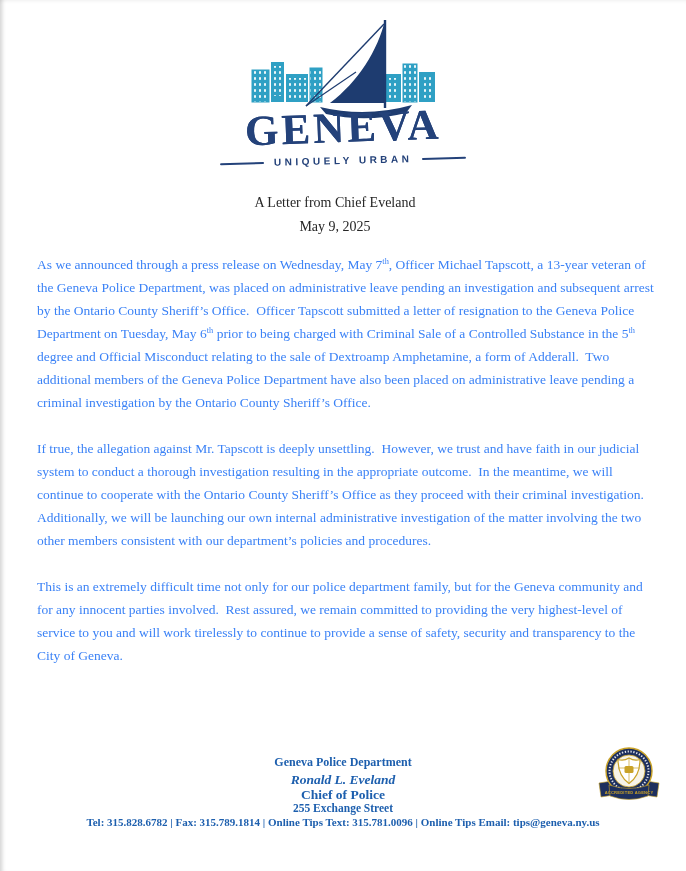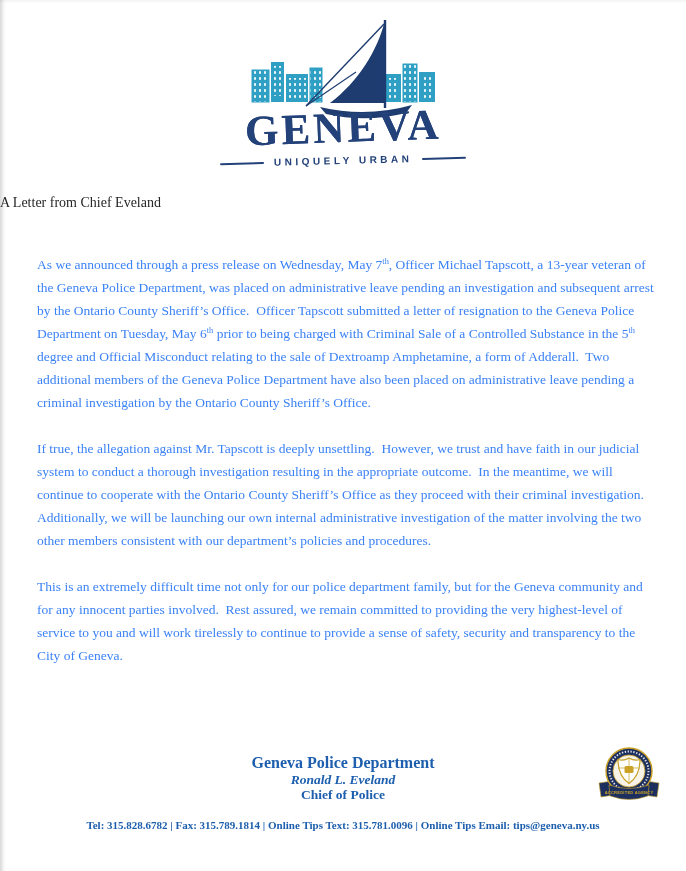--- a/index.html
+++ b/index.html
@@ -52,6 +52,7 @@
   
   .title-block{
     position:absolute; top:191px; left:0; right:16px;
+    text-align:center;
     color:#262626;
   }
   .title-block .line{ font-size:14px; line-height:24px; }

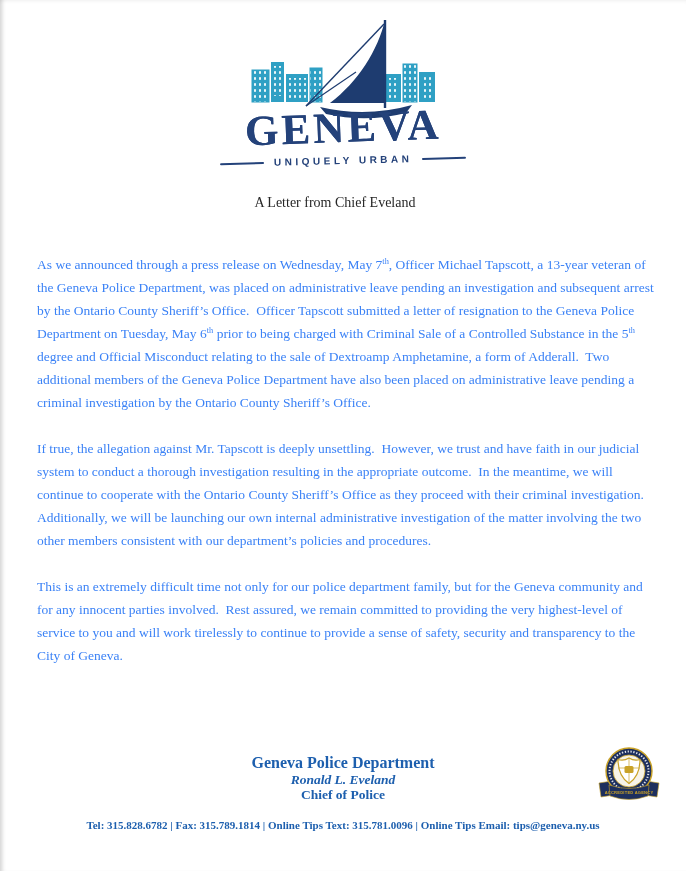--- a/index.html
+++ b/index.html
@@ -139,6 +139,7 @@
 
   <div class="title-block">
     <div class="line">A Letter from Chief Eveland</div>
+    <div class="line">May 9, 2025</div>
   </div>
 
   <div class="letter-body">

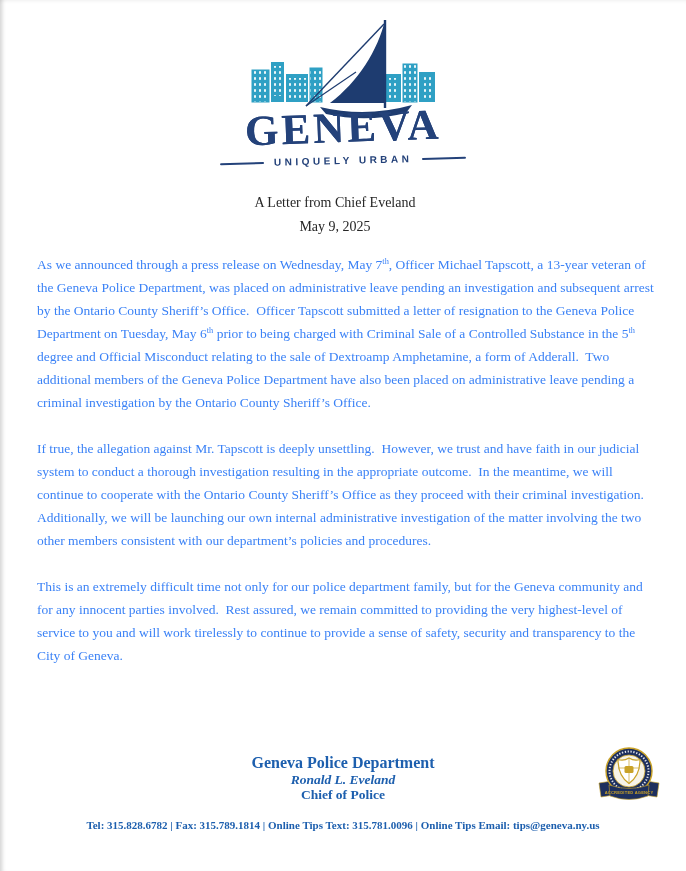--- a/index.html
+++ b/index.html
@@ -81,7 +81,7 @@
     color:#1d5fae;
     font-weight:bold;
   }
-  .f-dept{ font-size:16px; line-height:19px;text-align:center; }
+  .f-dept{ font-size:12px; line-height:19px;text-align:center; }
   .f-name{ font-size:13.5px; line-height:15px;font-style:italic; }
   .f-title{ font-size:13.5px; line-height:15px; }
   .f-street{ font-size:11.5px; line-height:13px; }

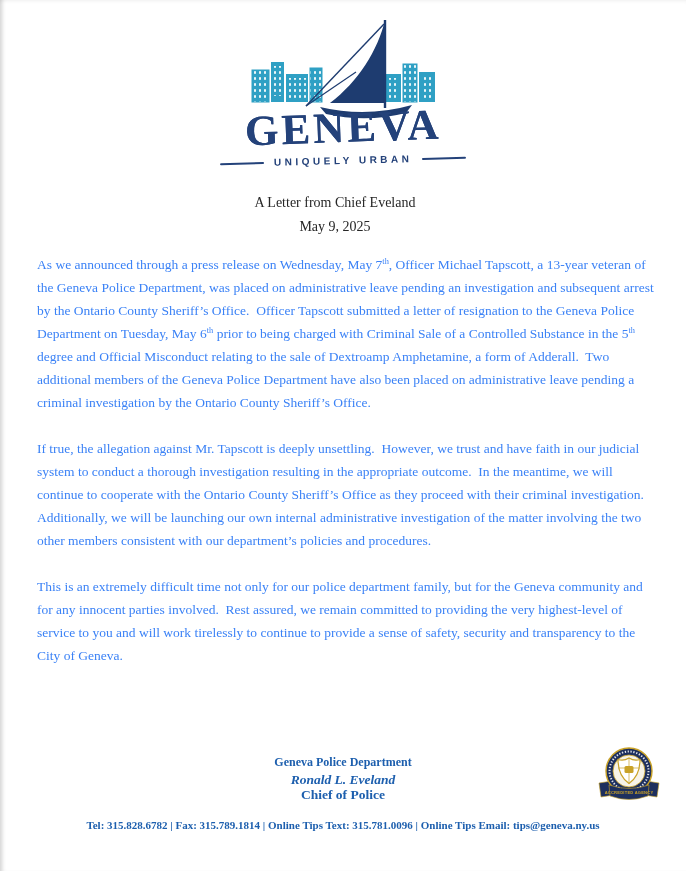--- a/index.html
+++ b/index.html
@@ -152,6 +152,7 @@
     <div class="f-dept">Geneva Police Department</div>
     <div class="f-name">Ronald L. Eveland</div>
     <div class="f-title">Chief of Police</div>
+    <div class="f-street">255 Exchange Street</div>
     <div class="f-contact">Tel: 315.828.6782 | Fax: 315.789.1814 | Online Tips Text: 315.781.0096 | Online Tips Email: tips@geneva.ny.us</div>
   </div>
 

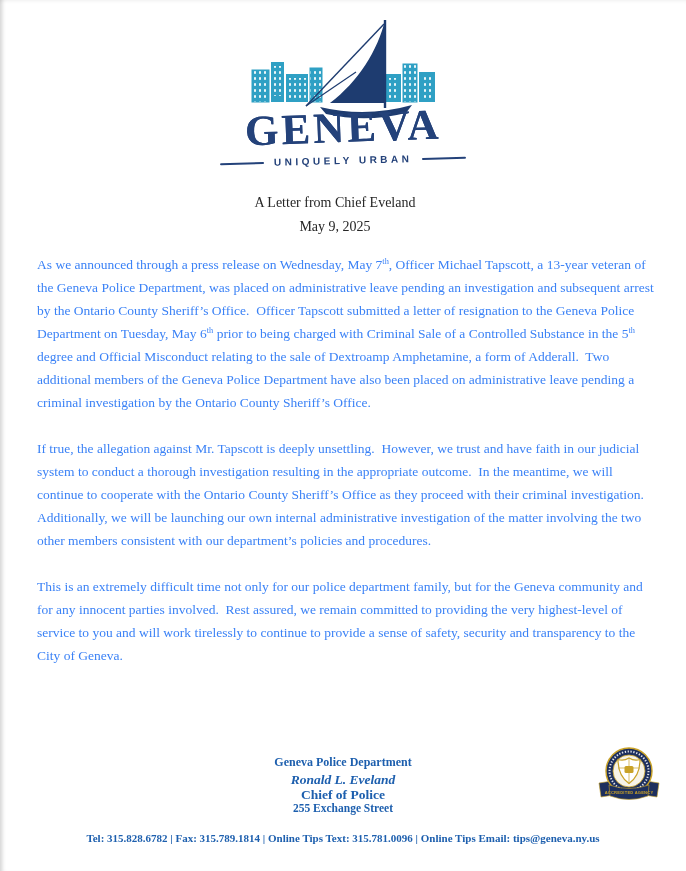--- a/index.html
+++ b/index.html
@@ -86,7 +86,7 @@
   .f-title{ font-size:13.5px; line-height:15px; }
   .f-street{ font-size:11.5px; line-height:13px; }
   .f-city{ font-size:11.5px; line-height:13px; }
-  .f-contact{ font-size:11px; line-height:13px; margin-top:17px; }
+  .f-contact{ font-size:11px; line-height:13px; margin-top:1px; }
 
   .seal{
     position:absolute; top:746px; left:597px;

